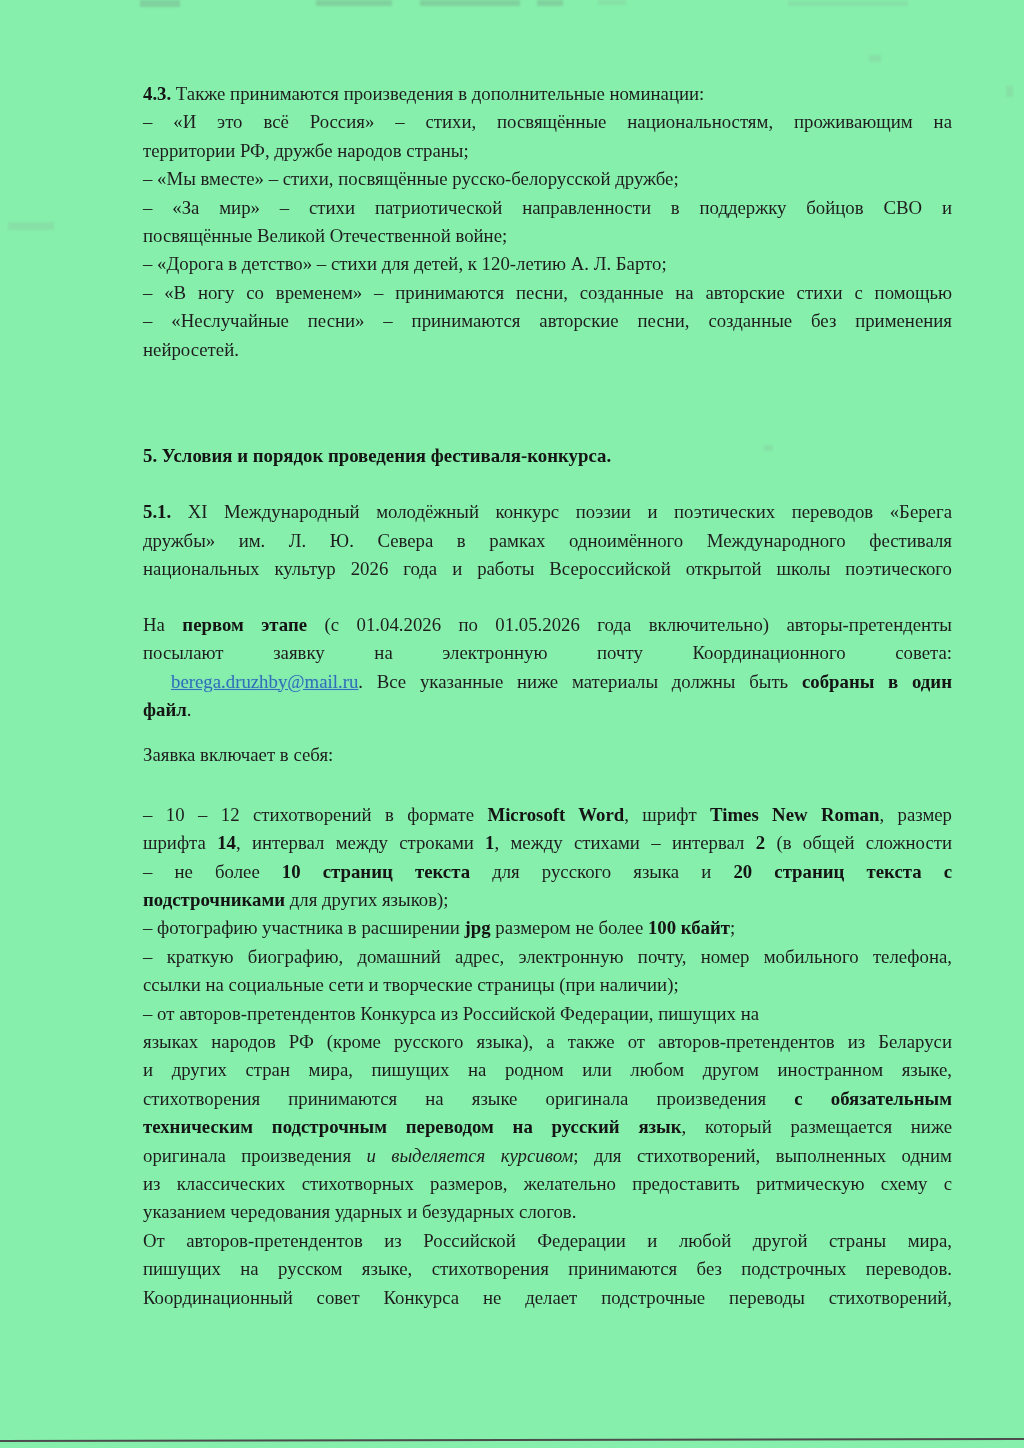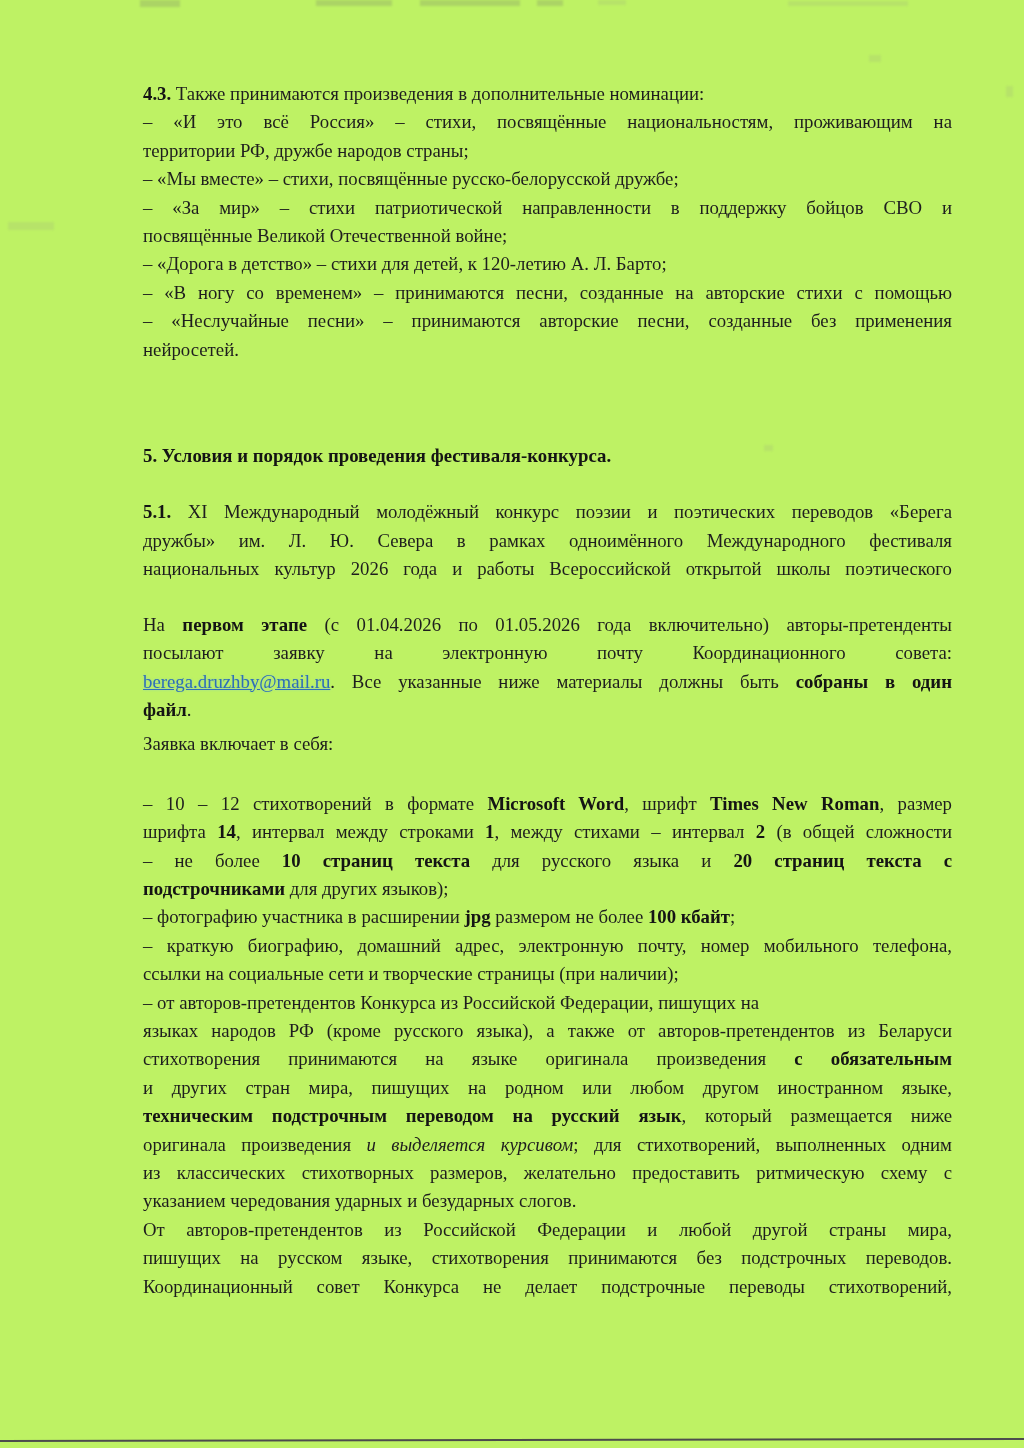--- a/index.html
+++ b/index.html
@@ -11,7 +11,7 @@
   }
   .page{
     position:absolute;inset:0;
-    background:#bef264;
+    background:#86efac;
     overflow:hidden;
   }
   .content{

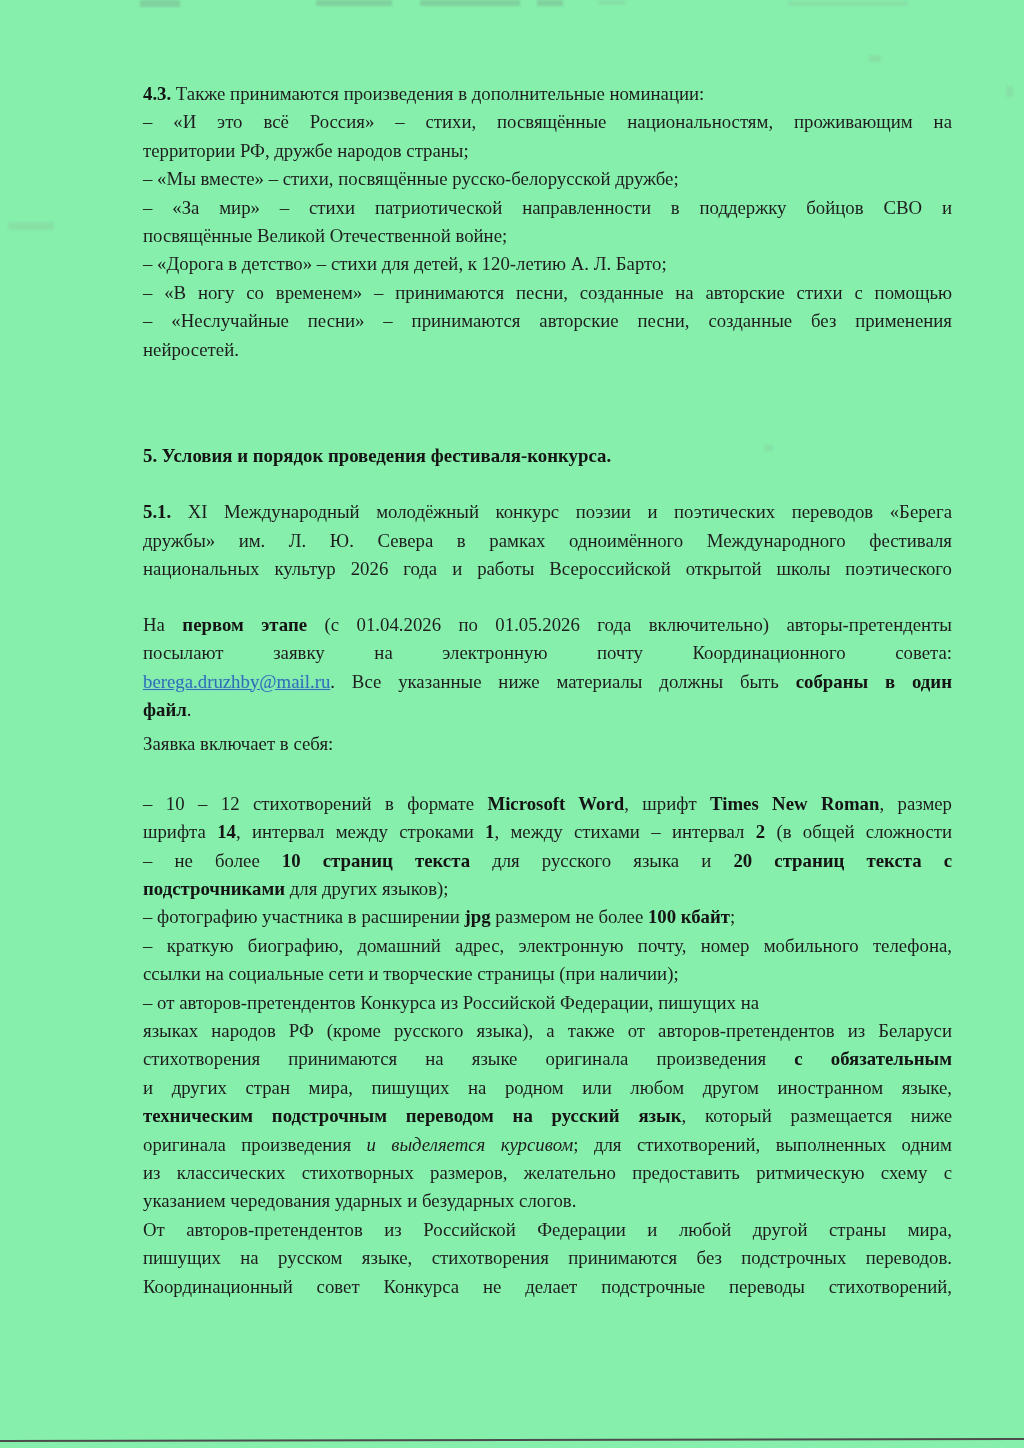--- a/index.html
+++ b/index.html
@@ -33,6 +33,7 @@
     text-decoration-color:#2e6fb5;
     text-shadow:0 0 2px rgba(120,190,230,0.55);
     cursor:pointer;
+    margin-left:28px;
   }
   
   .smudge{position:absolute;filter:blur(1.2px);pointer-events:none;}

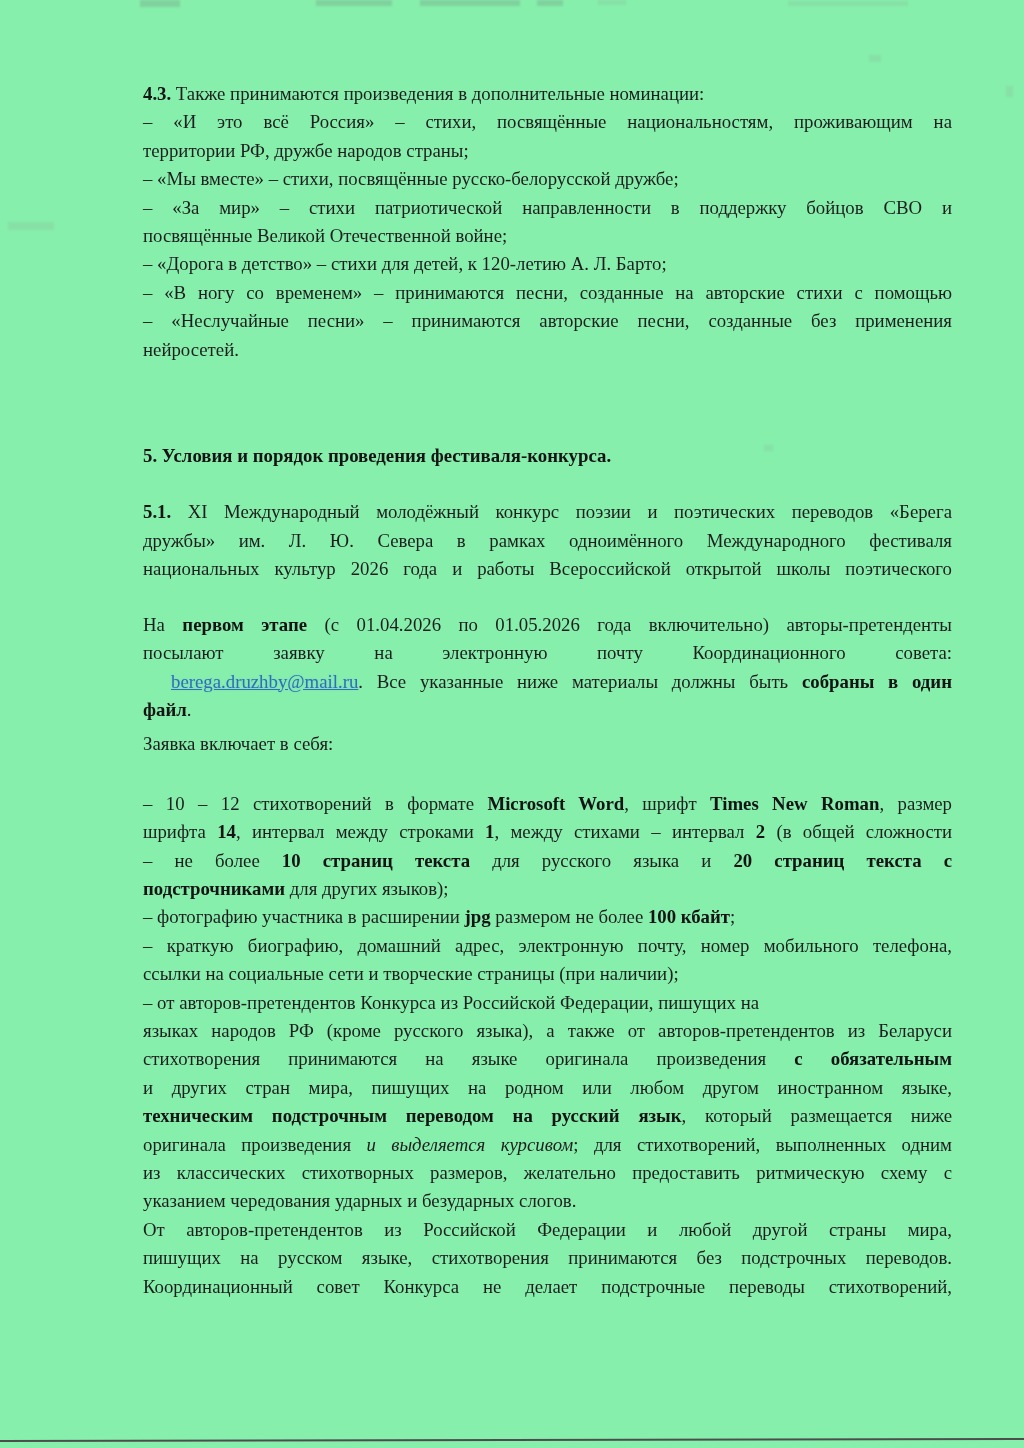--- a/index.html
+++ b/index.html
@@ -89,7 +89,7 @@
         <div class="ln j"><a class="a">berega.druzhby@mail.ru</a><span>. Все указанные ниже материалы должны быть </span><span class="b">собраны в один</span></div>
         <div class="ln"><span class="b">файл</span><span>.</span></div>
       </div>
-      <div class="block paragraph" style="margin-top: 6px;">
+      <div class="block paragraph" style="margin-top: 17px;">
         <div class="ln"><span>Заявка включает в себя:</span></div>
       </div>
       <div class="block paragraph" style="margin-top: 31px;">

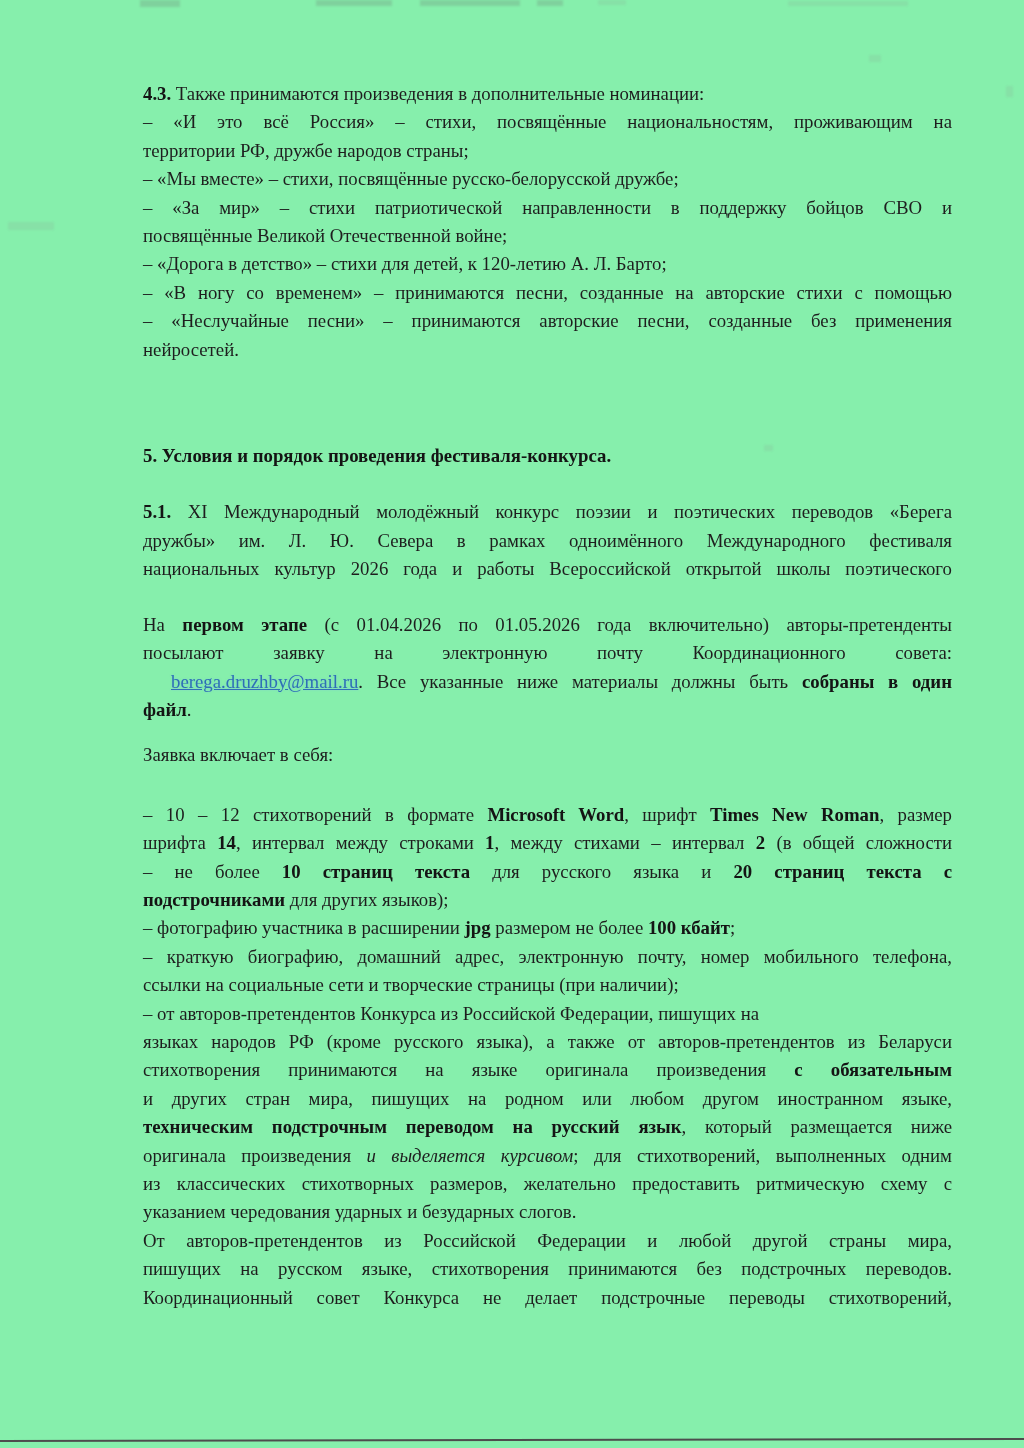--- a/index.html
+++ b/index.html
@@ -102,8 +102,8 @@
         <div class="ln"><span>ссылки на социальные сети и творческие страницы (при наличии);</span></div>
         <div class="ln"><span>– от авторов-претендентов Конкурса из Российской Федерации, пишущих на</span></div>
         <div class="ln j"><span>языках народов РФ (кроме русского языка), а также от авторов-претендентов из Беларуси</span></div>
+        <div class="ln j"><span>и других стран мира, пишущих на родном или любом другом иностранном языке,</span></div>
         <div class="ln j"><span>стихотворения принимаются на языке оригинала произведения </span><span class="b">с обязательным</span></div>
-        <div class="ln j"><span>и других стран мира, пишущих на родном или любом другом иностранном языке,</span></div>
         <div class="ln j"><span class="b">техническим подстрочным переводом на русский язык</span><span>, который размещается ниже</span></div>
         <div class="ln j"><span>оригинала произведения </span><span class="i">и выделяется курсивом</span><span>; для стихотворений, выполненных одним</span></div>
         <div class="ln j"><span>из классических стихотворных размеров, желательно предоставить ритмическую схему с</span></div>

